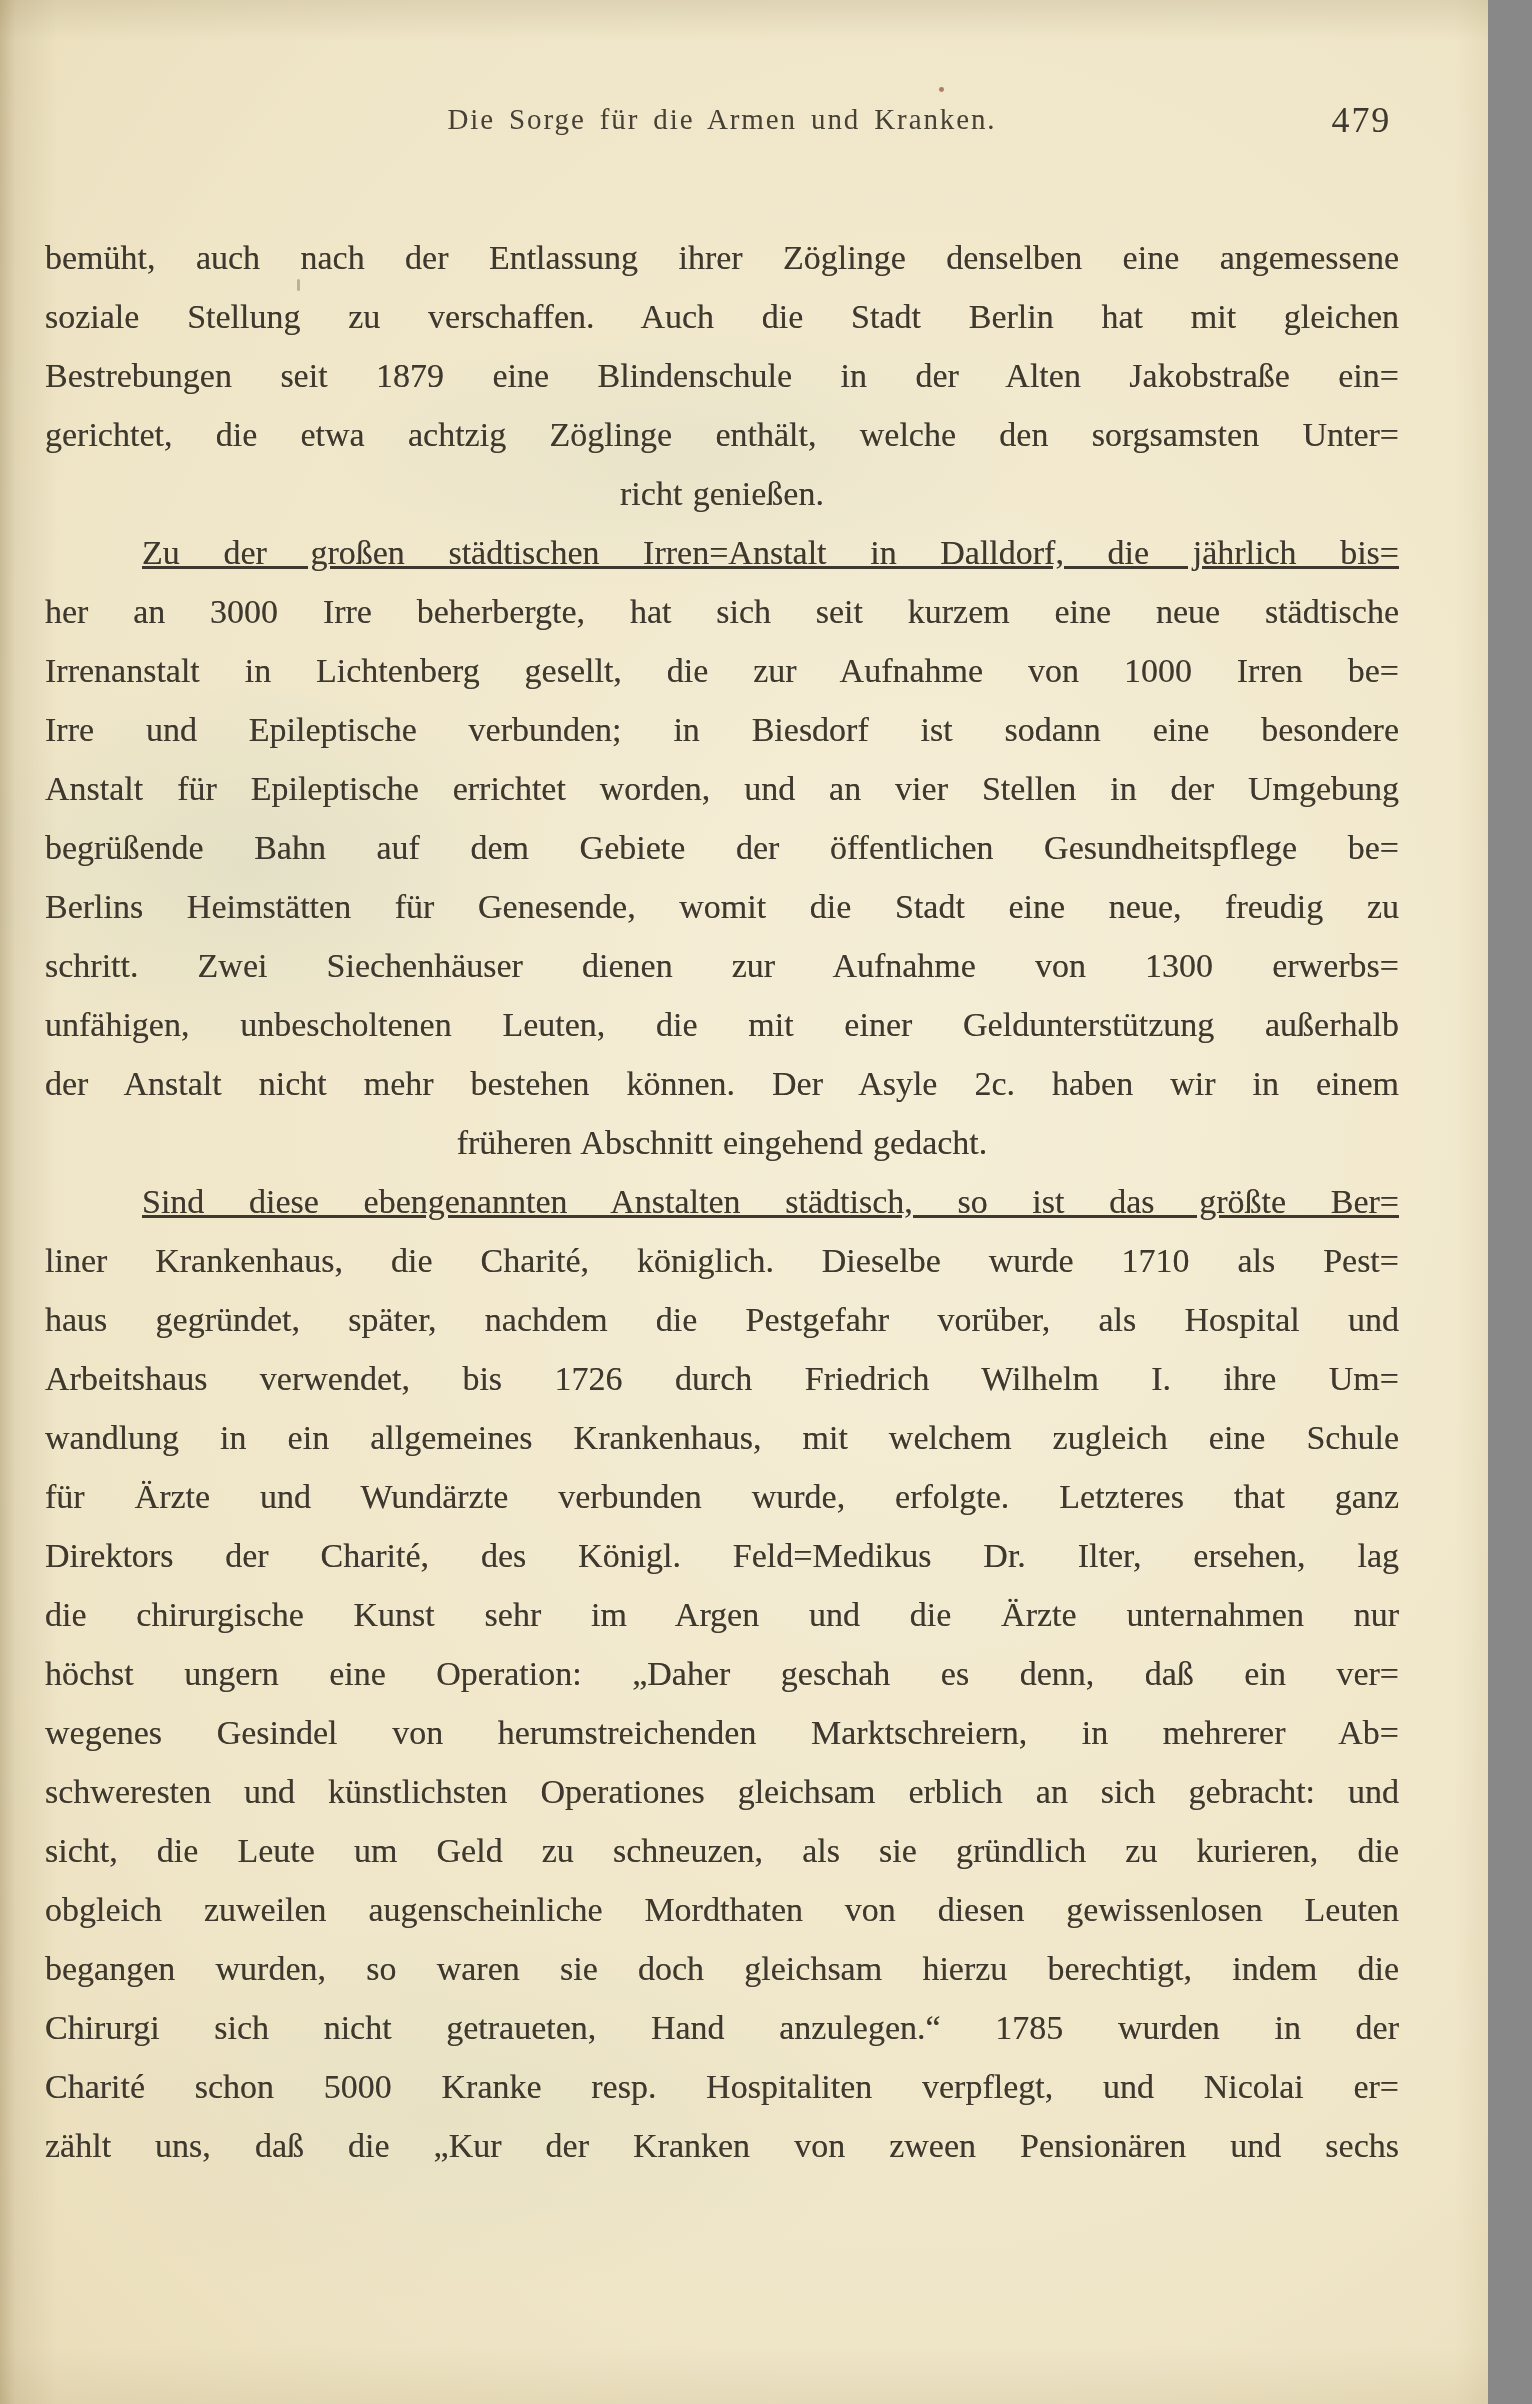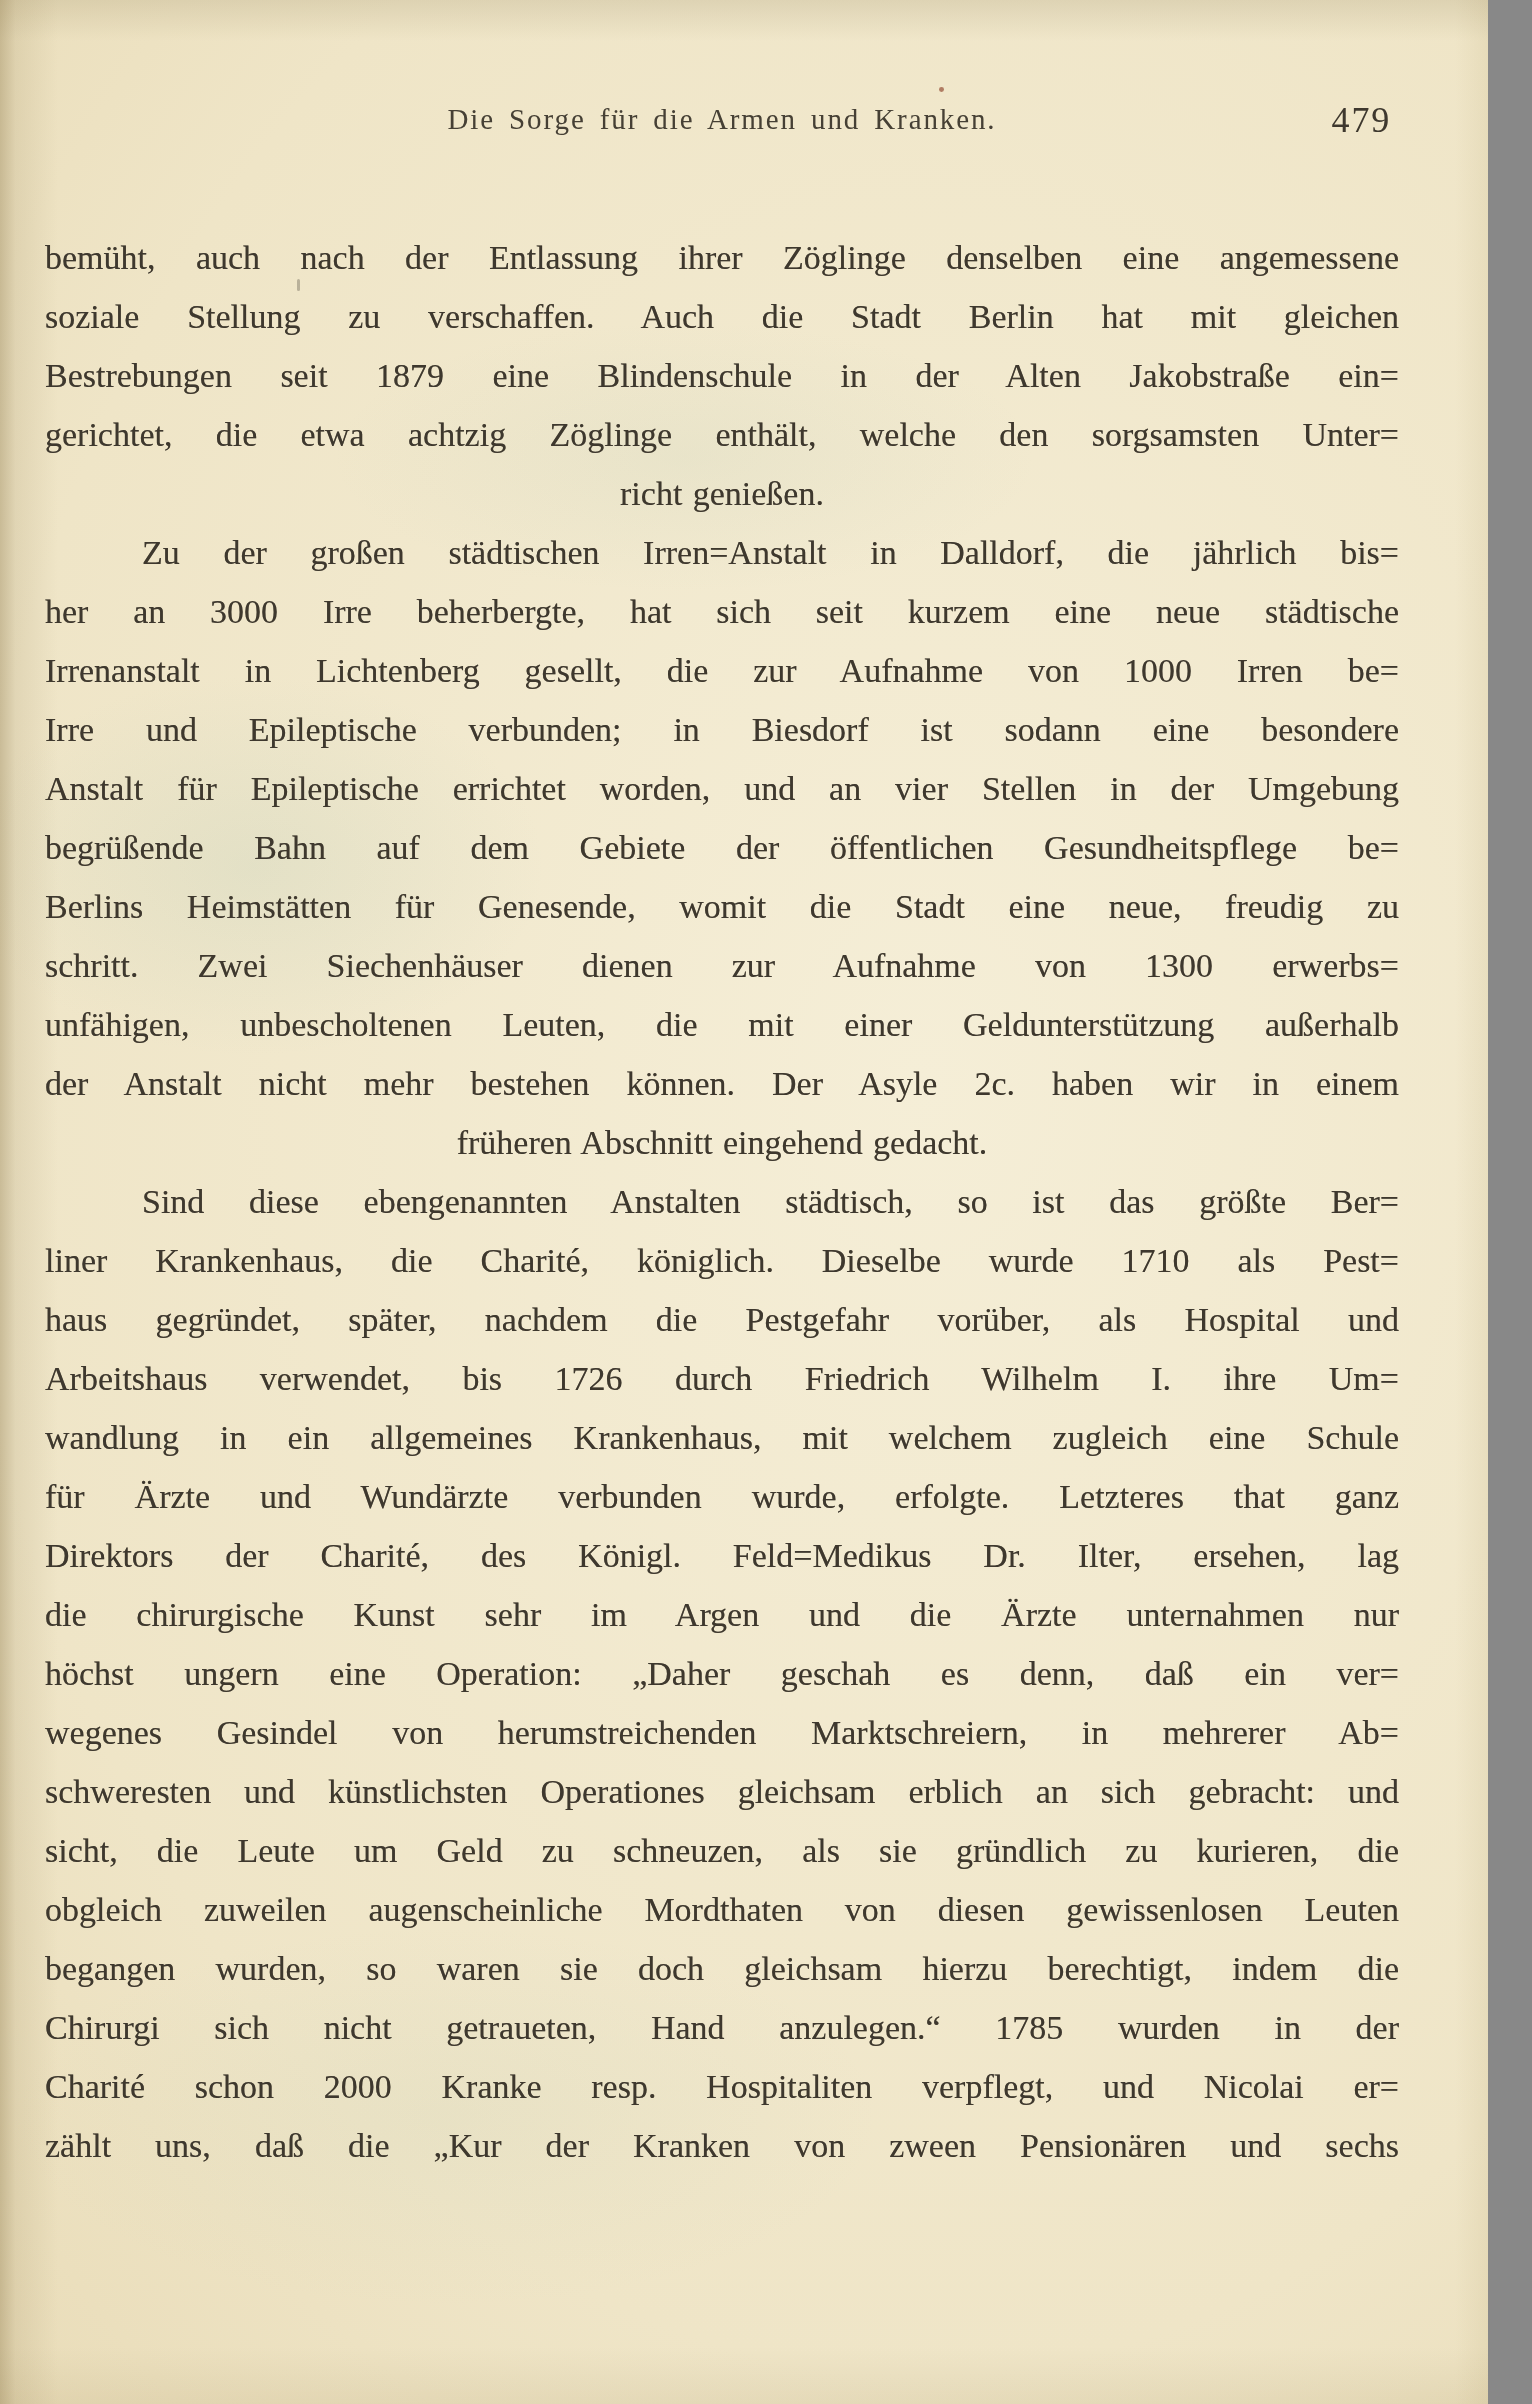--- a/index.html
+++ b/index.html
@@ -56,6 +56,7 @@
   }
   .line.indent{
     text-indent:97px;
+    text-decoration:underline;
   }
   .speck-red{
     position:absolute;left:939px;top:87px;width:4.9px;height:4.9px;

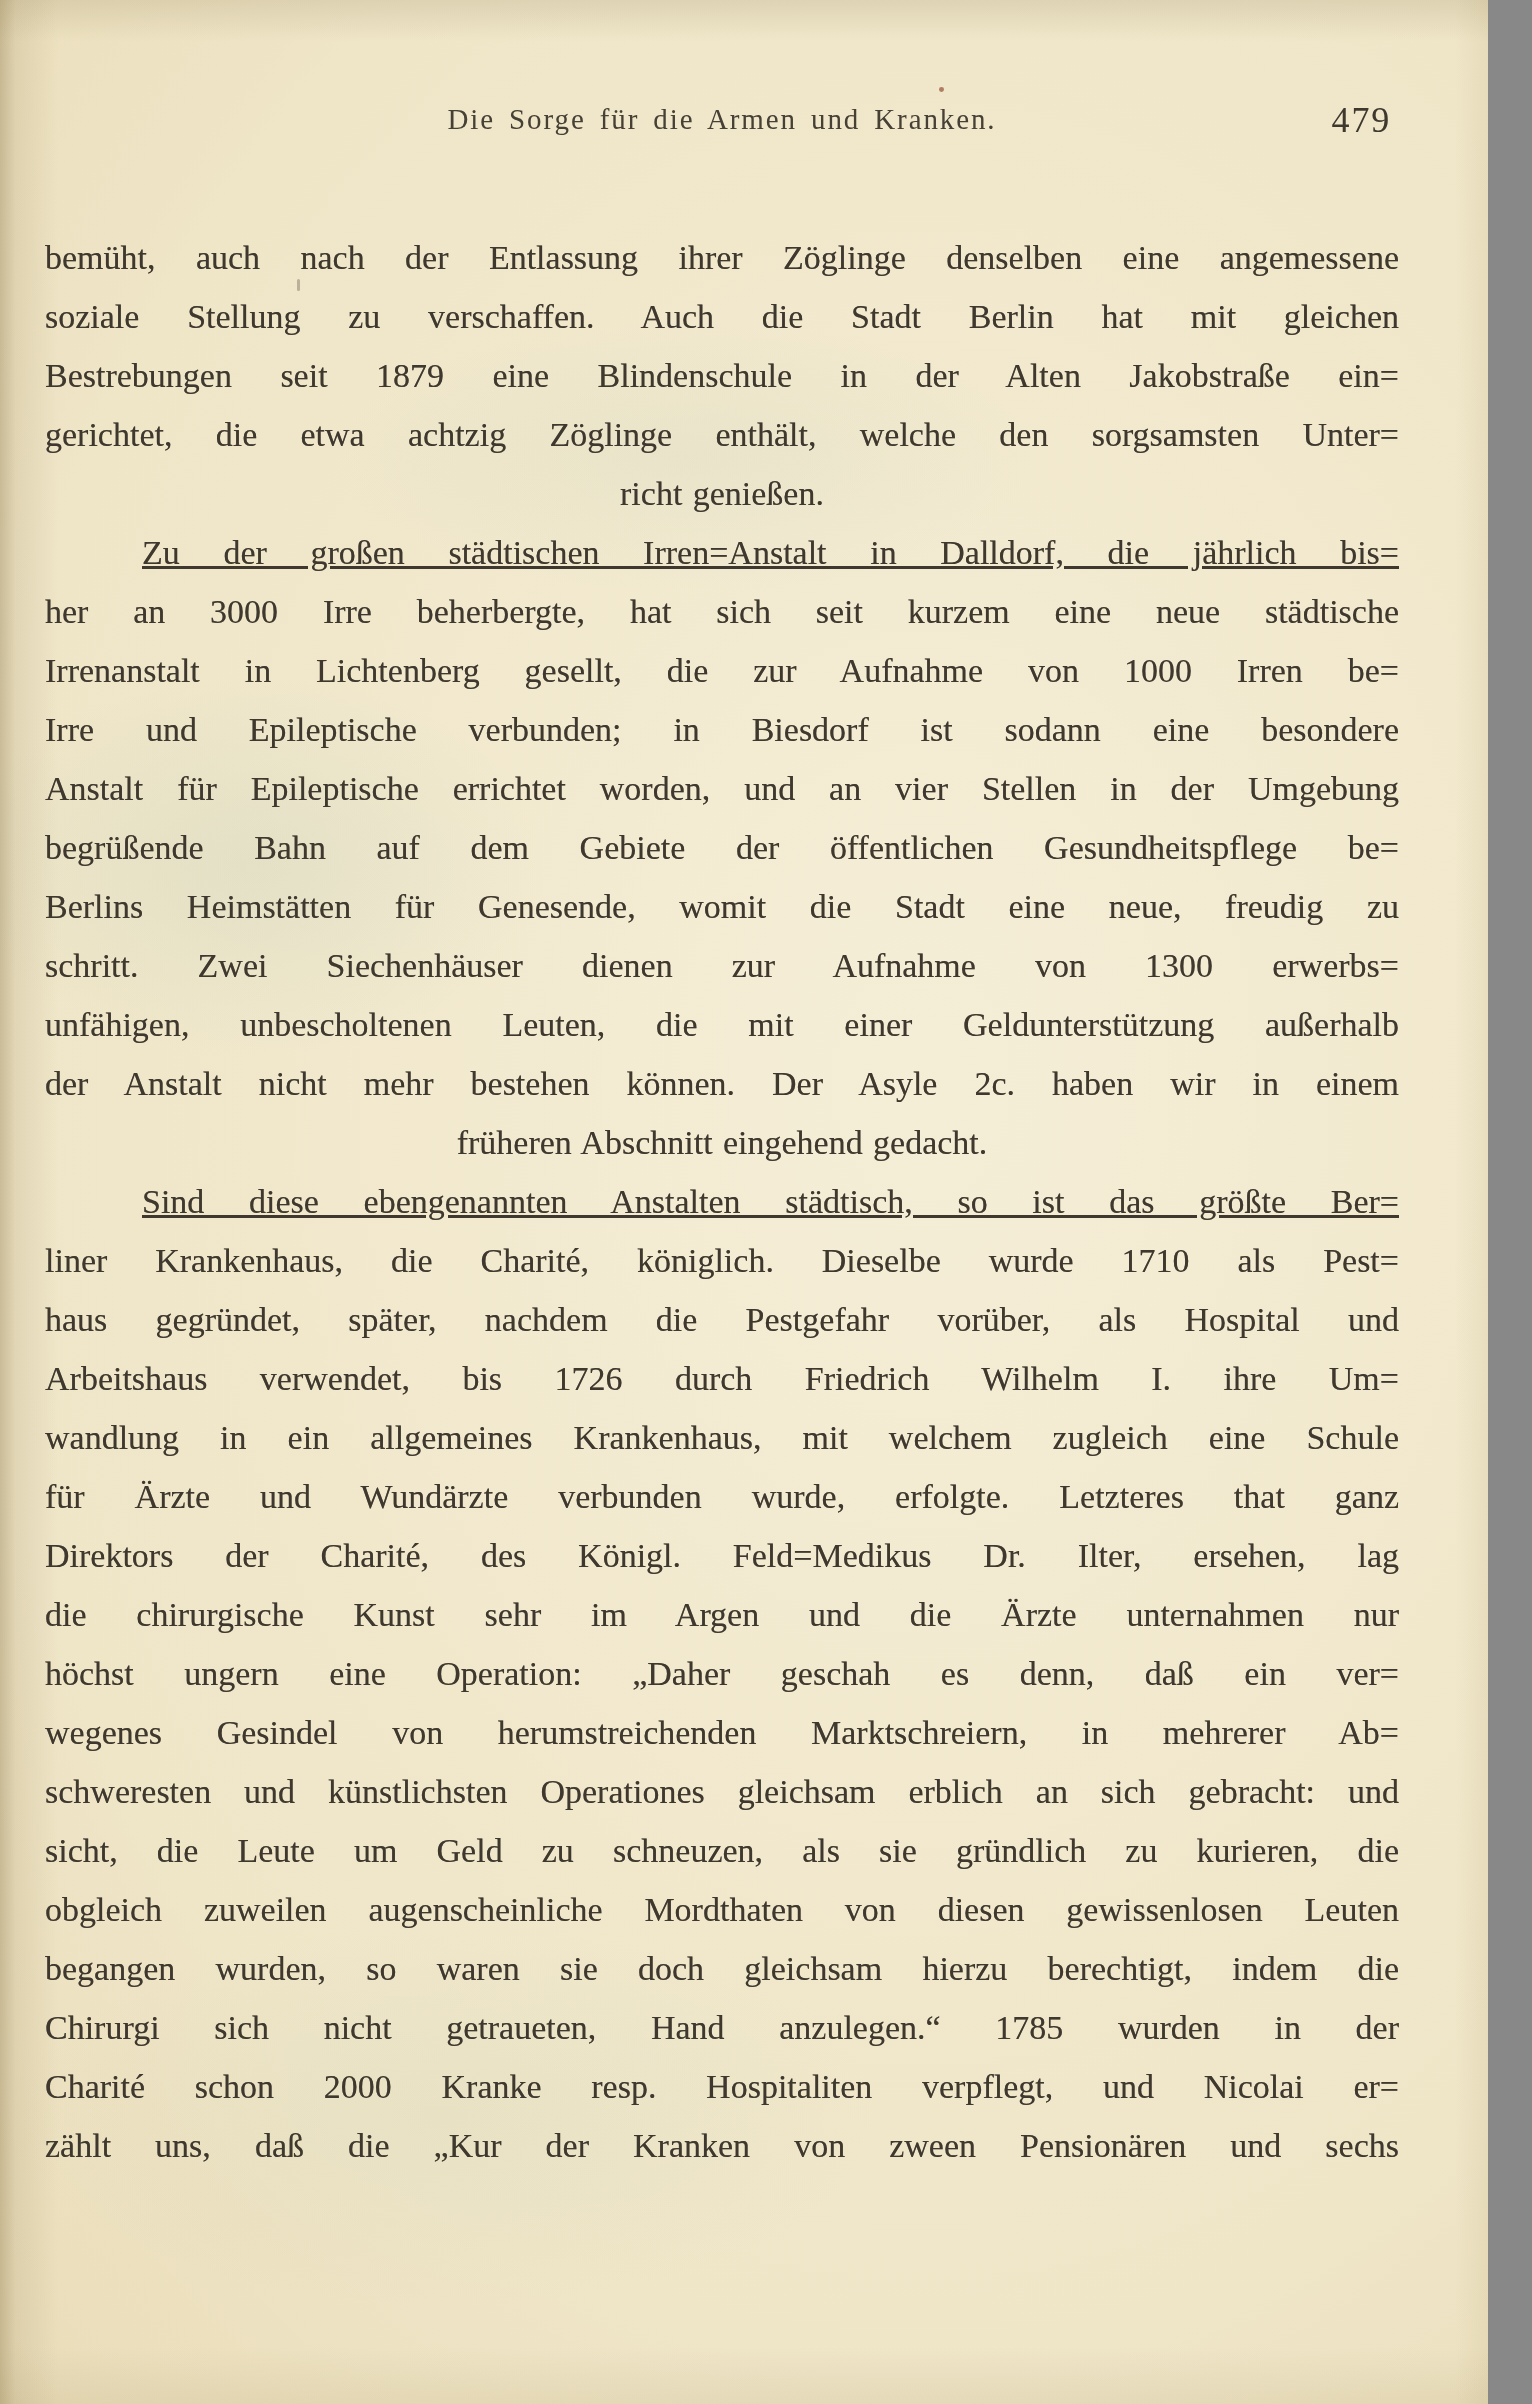--- a/index.html
+++ b/index.html
@@ -107,7 +107,7 @@
       <div class="line just">obgleich zuweilen augenscheinliche Mordthaten von diesen gewissenlosen Leuten</div>
       <div class="line just">begangen wurden, so waren sie doch gleichsam hierzu berechtigt, indem die</div>
       <div class="line just">Chirurgi sich nicht getraueten, Hand anzulegen.“  1785 wurden in der</div>
-      <div class="line just">Charité schon 2000 Kranke resp. Hospitaliten verpflegt, und Nicolai er=</div>
+      <div class="line just">Charité schon 5000 Kranke resp. Hospitaliten verpflegt, und Nicolai er=</div>
       <div class="line just">zählt uns, daß die „Kur der Kranken von zween Pensionären und sechs</div>
     </div>
   <div class="speck-red"></div>

